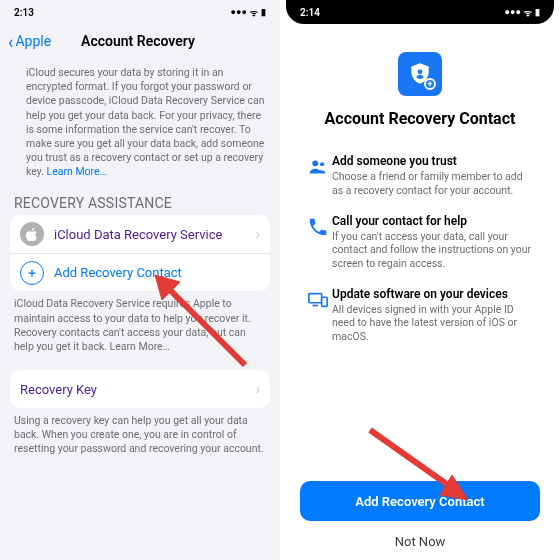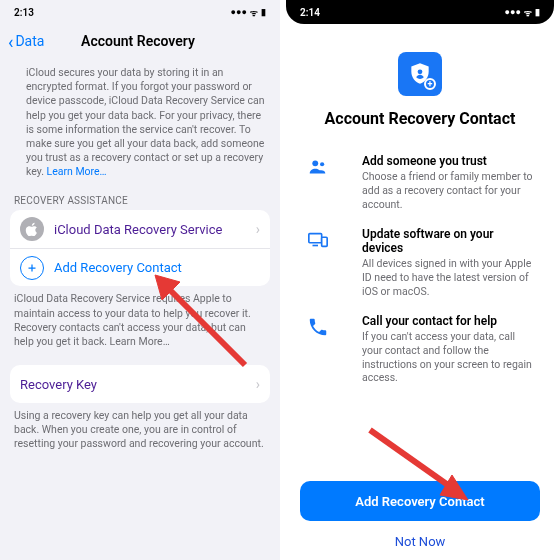--- a/index.html
+++ b/index.html
@@ -70,7 +70,7 @@
   <div class="navbar">
     <div class="back-btn">
       <span class="back-chevron">‹</span>
-      <span>Data</span>
+      <span>Apple</span>
     </div>
     <div class="nav-title">Account Recovery</div>
   </div>

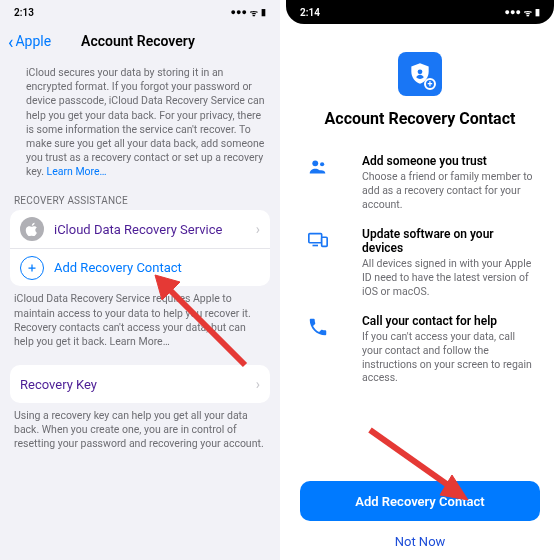--- a/index.html
+++ b/index.html
@@ -42,7 +42,7 @@
 .big-icon svg { width:26px; height:26px; }
 .big-icon .plus { position:absolute; right:6px; bottom:6px; width:12px; height:12px; border-radius:50%; background:#1976f5; border:2px solid #fff; color:#fff; font-size:9px; font-weight:700; display:flex; align-items:center; justify-content:center; line-height:1; }
 .big-title { font-size:16px; font-weight:700; line-height:1.15; margin-bottom:26px; }
-.feature { display:flex; gap:30px; text-align:left; margin-bottom:16px;justify-content:center; }
+.feature { display:flex; gap:0; text-align:left; margin-bottom:16px;justify-content:center; }
 .feature .ficon { width:28px; flex:none; color:#1976f5; display:flex; align-items:flex-start; justify-content:center; padding-top:2px; }
 .feature .ficon svg { width:22px; height:22px; }
 .feature .ftitle { font-size:12px; font-weight:600; margin-bottom:2px; }

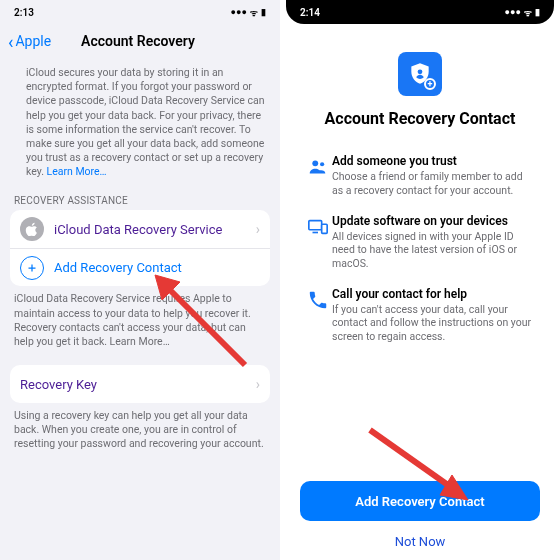--- a/index.html
+++ b/index.html
@@ -24,7 +24,7 @@
 
 .lcontent { padding:8px 14px 0 26px; font-size:10.5px; color:#6d6d72; line-height:1.35; }
 .lcontent .link { color:#007aff; }
-.section-hdr { font-size:10px; color:#6d6d72; letter-spacing:0.2px; margin:16px 14px 4px 14px; }
+.section-hdr { font-size:14px; color:#6d6d72; letter-spacing:0.2px; margin:16px 14px 4px 14px; }
 .card { background:#fff; border-radius:10px; margin:0 10px; overflow:hidden; }
 .row { display:flex; align-items:center; min-height:38px; padding:6px 10px; position:relative; }
 .row + .row { border-top:0.5px solid #e5e5ea; }

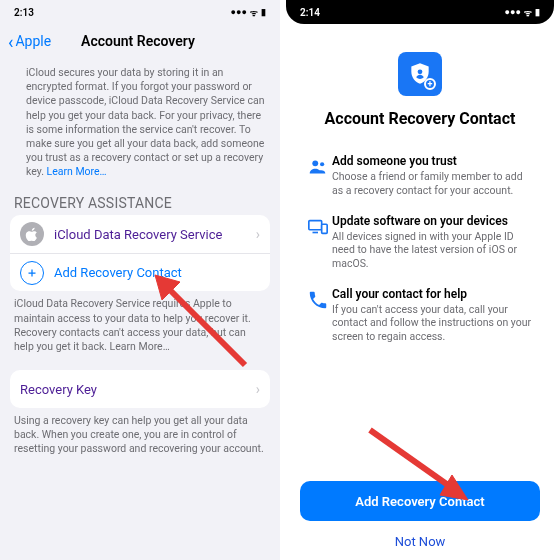--- a/index.html
+++ b/index.html
@@ -158,6 +158,18 @@
 
     <div class="feature">
       <div class="ficon">
+        <svg viewBox="0 0 24 24" fill="#1976f5">
+            <path d="M6.6 10.8c1.4 2.8 3.8 5.2 6.6 6.6l2.2-2.2c.3-.3.7-.4 1-.2 1.1.4 2.3.6 3.6.6.6 0 1 .4 1 1V20c0 .6-.4 1-1 1C10.6 21 3 13.4 3 4c0-.6.4-1 1-1h3.4c.6 0 1 .4 1 1 0 1.3.2 2.5.6 3.6.1.4 0 .8-.2 1l-2.2 2.2z"></path>
+          </svg>
+      </div>
+      <div>
+        <div class="ftitle">Call your contact for help</div>
+        <div class="fdesc">If you can't access your data, call your contact and follow the instructions on your screen to regain access.</div>
+      </div>
+    </div>
+
+    <div class="feature">
+      <div class="ficon">
         <svg viewBox="0 0 24 24" fill="none" stroke="#1976f5" stroke-width="1.8">
             <rect x="2" y="5" width="14" height="10" rx="1"></rect>
             <path d="M6 18h6"></path>
@@ -167,18 +179,6 @@
       <div>
         <div class="ftitle">Update software on your devices</div>
         <div class="fdesc">All devices signed in with your Apple ID need to have the latest version of iOS or macOS.</div>
-      </div>
-    </div>
-
-    <div class="feature">
-      <div class="ficon">
-        <svg viewBox="0 0 24 24" fill="#1976f5">
-            <path d="M6.6 10.8c1.4 2.8 3.8 5.2 6.6 6.6l2.2-2.2c.3-.3.7-.4 1-.2 1.1.4 2.3.6 3.6.6.6 0 1 .4 1 1V20c0 .6-.4 1-1 1C10.6 21 3 13.4 3 4c0-.6.4-1 1-1h3.4c.6 0 1 .4 1 1 0 1.3.2 2.5.6 3.6.1.4 0 .8-.2 1l-2.2 2.2z"></path>
-          </svg>
-      </div>
-      <div>
-        <div class="ftitle">Call your contact for help</div>
-        <div class="fdesc">If you can't access your data, call your contact and follow the instructions on your screen to regain access.</div>
       </div>
     </div>
   </div>

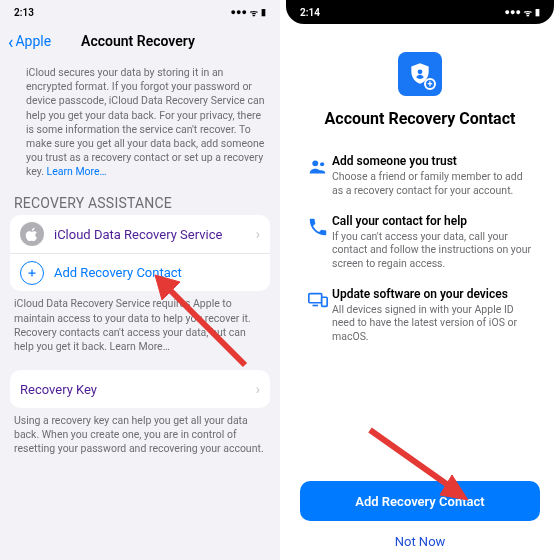--- a/index.html
+++ b/index.html
@@ -49,7 +49,7 @@
 .feature .fdesc { font-size:10.5px; color:#6d6d72; line-height:1.3; }
 .rbuttons { position:absolute; left:0; right:0; bottom:10px; padding:0 20px; text-align:center; }
 .primary-btn { background:#007aff; color:#fff; border:none; width:100%; height:40px; border-radius:10px; font-size:13px; font-weight:600; margin-bottom:10px; }
-.secondary-link { color:#1d4ed8; font-size:13px; background:none; border:none; }
+.secondary-link { color:#404040; font-size:13px; background:none; border:none; }
 
 
 .arrow { position:absolute; pointer-events:none; }

